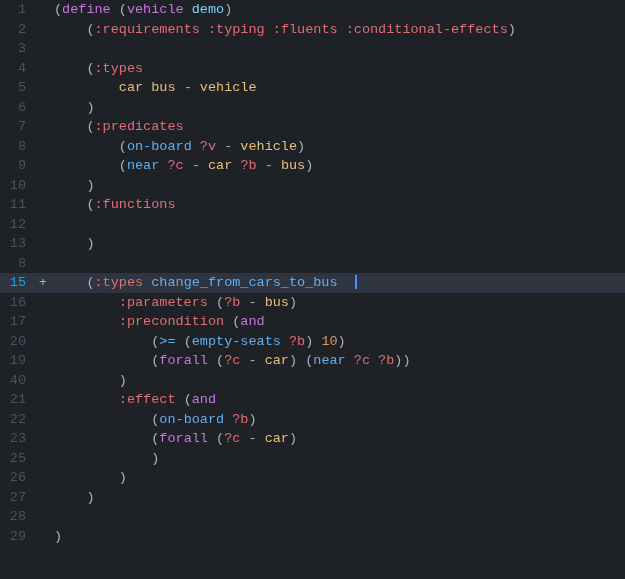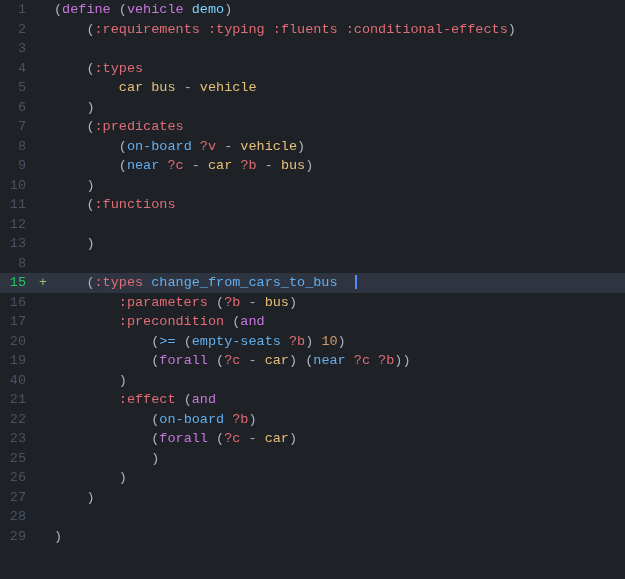--- a/index.html
+++ b/index.html
@@ -39,7 +39,7 @@
       font-size: 13.5px;
     }
     .gutter.active {
-      color: #22c55e;
+      color: #0ea5e9;
       text-align: right;
     }
     .plus-indicator {

